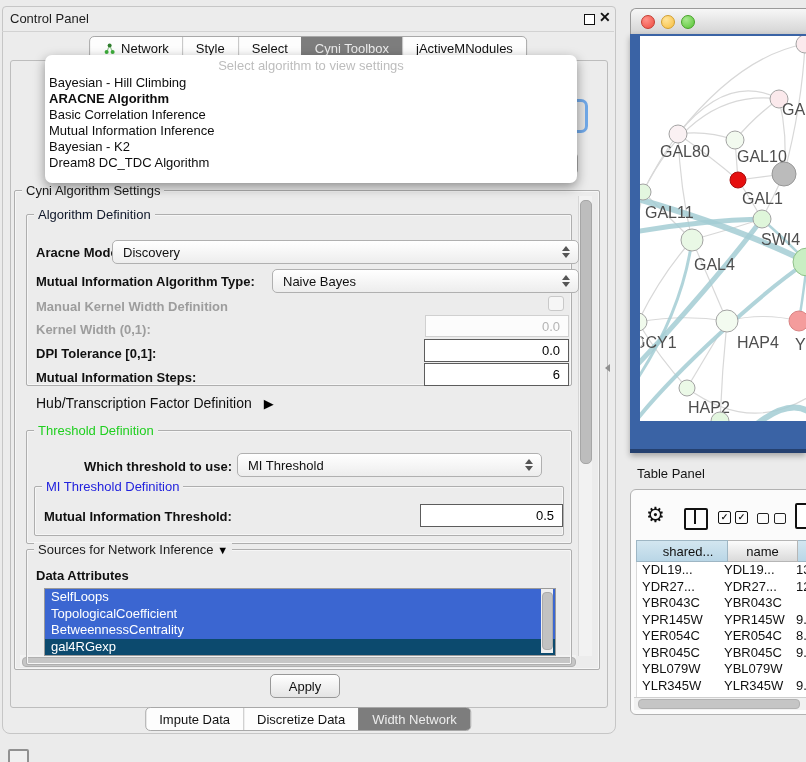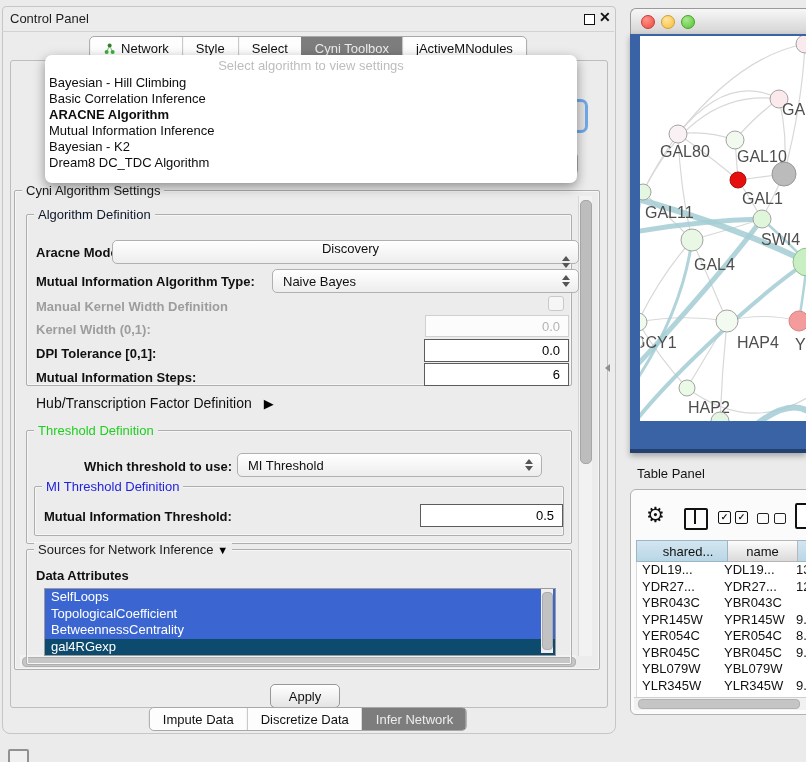--- a/index.html
+++ b/index.html
@@ -270,8 +270,8 @@
   <div class="abs popup" id="algo-popup">
     <div class="hint">Select algorithm to view settings</div>
   <div class="item">Bayesian - Hill Climbing</div>
+      <div class="item bold">ARACNE Algorithm</div>
       <div class="item">Basic Correlation Inference</div>
-      <div class="item bold">ARACNE Algorithm</div>
       <div class="item">Mutual Information Inference</div>
       <div class="item">Bayesian - K2</div>
       <div class="item">Dream8 DC_TDC Algorithm</div>

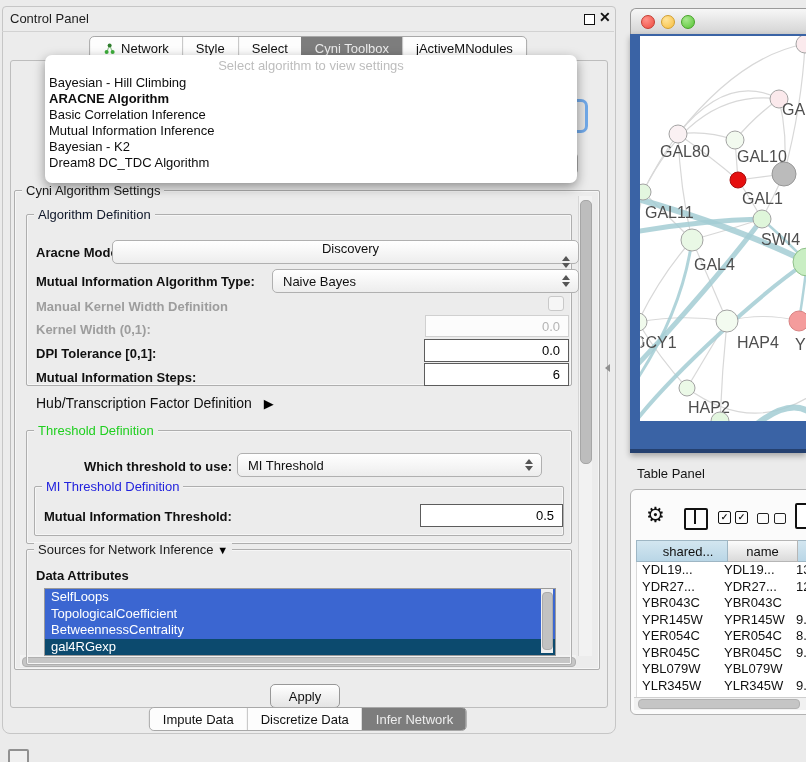--- a/index.html
+++ b/index.html
@@ -177,7 +177,7 @@
   <span class="abs legend lg-algdef">Algorithm Definition</span>
 
   <span class="abs lbl" style="left:36px;top:245px;">Aracne Mode:</span>
-  <div class="abs combo" style="left:112px;top:240px;width:455px;flex-direction:column;">
+  <div class="abs combo" style="left:112px;top:240px;width:455px;">
     <span>Discovery</span>
     <span class="spin">
         <i class="up"></i>

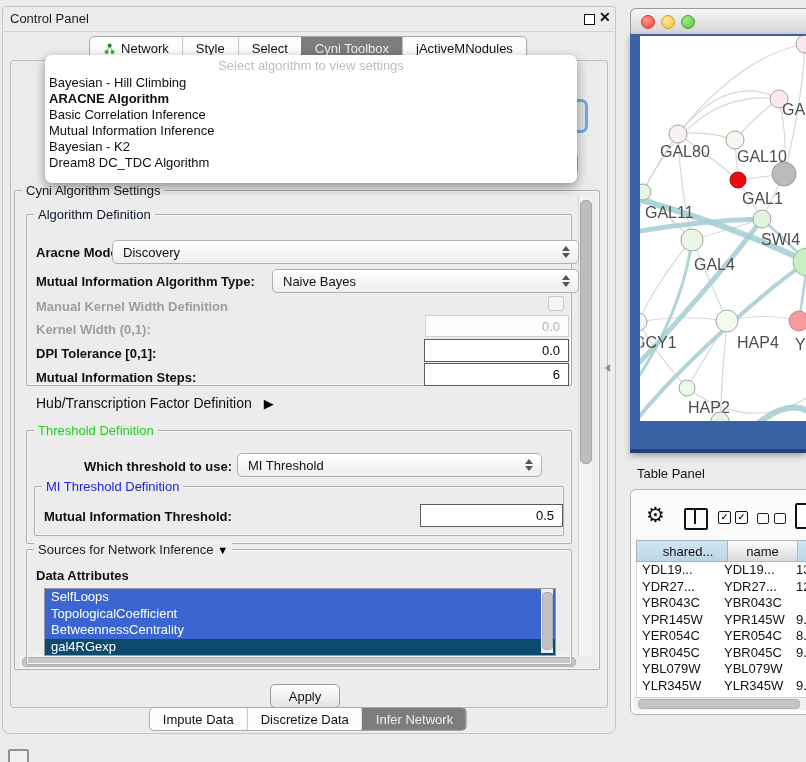--- a/index.html
+++ b/index.html
@@ -73,7 +73,7 @@
 
   .apply-btn{left:270px;top:674px;width:68px;height:22px;border:1px solid #989898;border-radius:5px;
              background:linear-gradient(#ffffff,#e4e4e4);display:flex;align-items:center;justify-content:center;
-             font-size:13px;color:#111;margin-top:10px;}
+             font-size:13px;color:#111;}
 
   
   .popup{left:45px;top:55px;width:532px;height:126px;background:#fff;border-radius:7px;

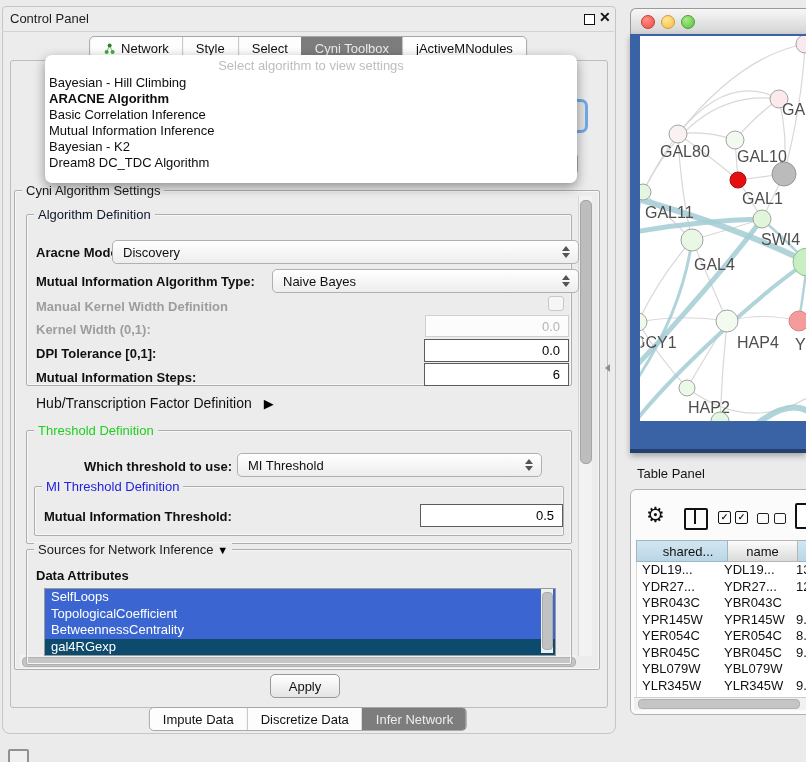--- a/index.html
+++ b/index.html
@@ -263,7 +263,7 @@
         <span>Discretize Data</span>
       </div>
       <div class="tab sel">
-        <span>Infer Network</span>
+        <span>Width Network</span>
       </div>
     </div>
 

